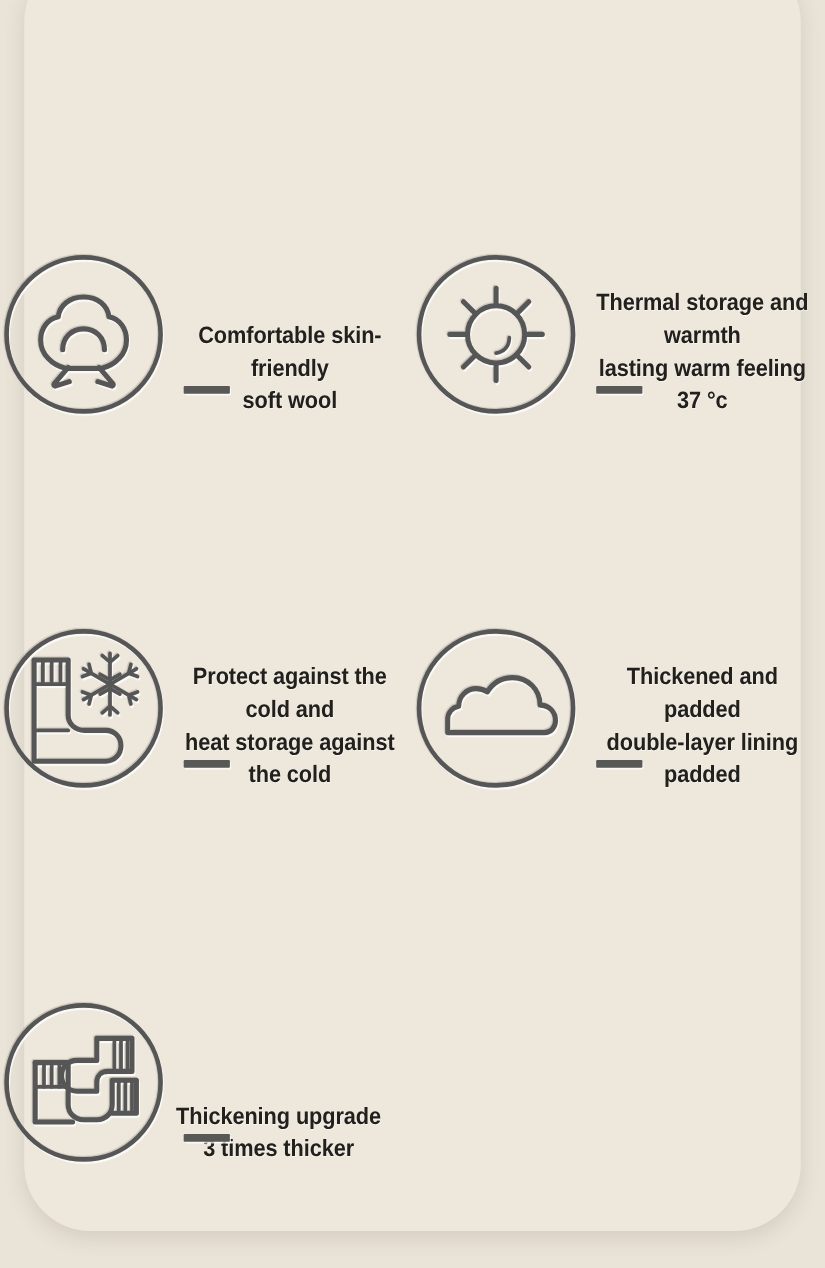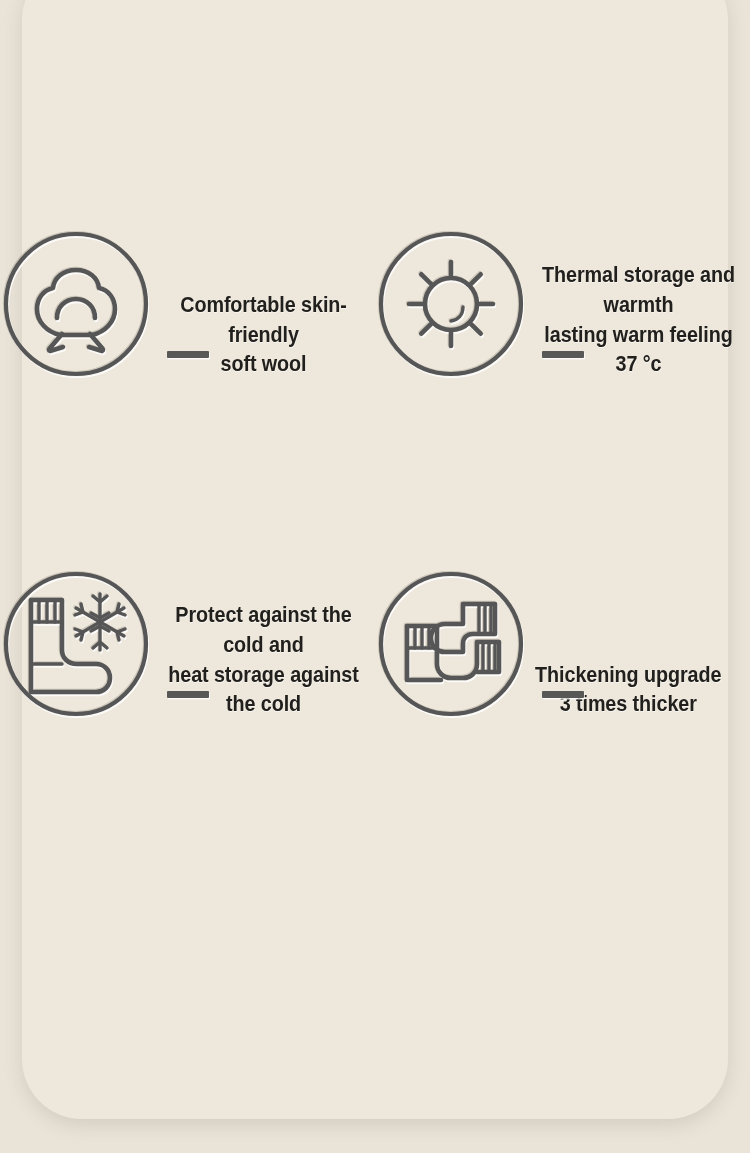--- a/index.html
+++ b/index.html
@@ -210,6 +210,27 @@
       <div class="dash"></div>
     </div>
 
+    <div class="feature">
+      <div class="medallion">
+        <svg viewBox="0 0 152 152">
+          <circle class="ring" cx="76" cy="76" r="70"></circle>
+          <path class="stroke thick" d="M32 98
+                   L120 98
+                   C126 98 130 93 130 87
+                   C130 79 124 73 116 73
+                   C116 59 105 48 91 48
+                   C81 48 73 53 68 61
+                   C65 59 62 58 58 58
+                   C49 58 42 65 42 74
+                   C36 75 32 80 32 86
+                   Z"></path>
+          <path class="stroke thin" d="M32 98 L120 98 C126 98 130 93 130 87"></path>
+        </svg>
+      </div>
+      <div class="caption">Thickened and padded
+double-layer lining padded</div>
+      <div class="dash"></div>
+    </div>
 
 
     <div class="feature row-3">

